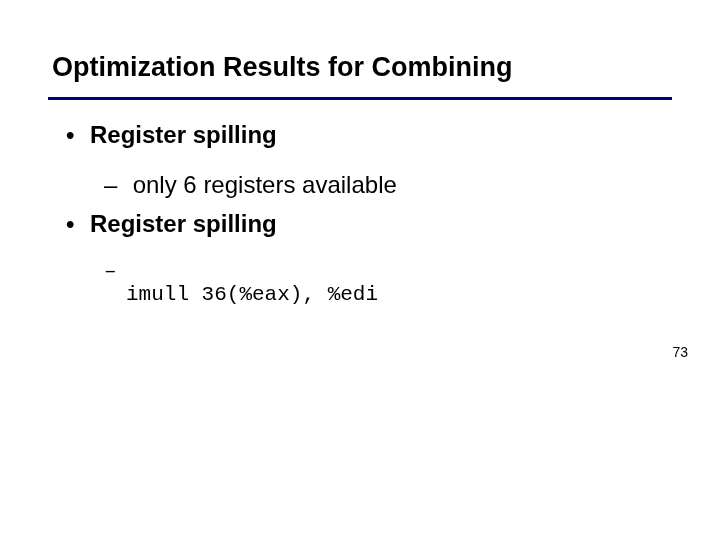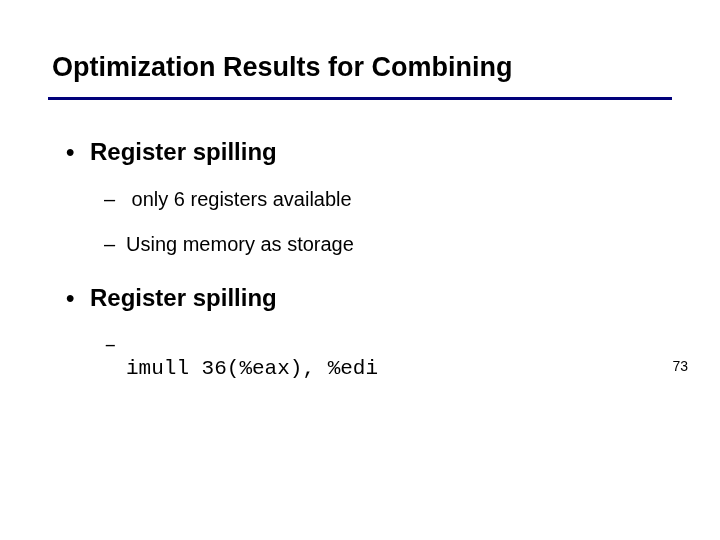--- a/index.html
+++ b/index.html
@@ -33,7 +33,7 @@
   .l1 {
     font-size: 24px;
     font-weight: bold;
-    margin-top: 28px;
+    margin-top: 11px;
     margin-bottom: 0;
   }
   .l1 .dot {

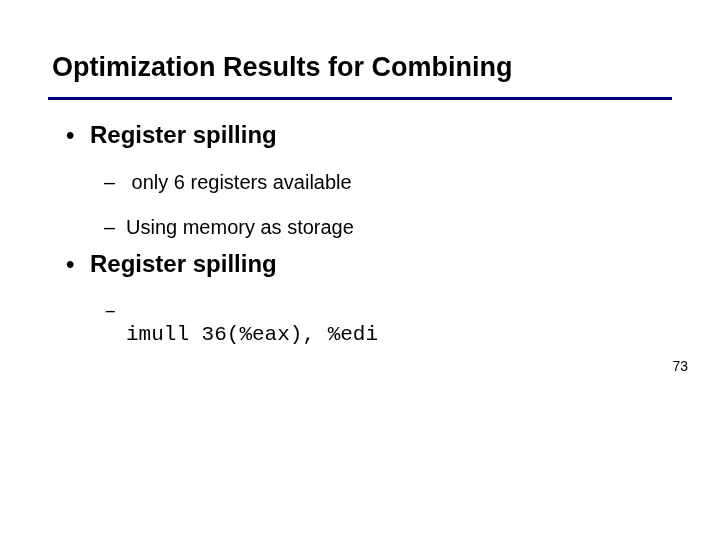--- a/index.html
+++ b/index.html
@@ -42,7 +42,7 @@
     margin-left: -4px;
   }
   .l2 {
-    font-size: 20px;
+    font-size: 24px;
     margin-top: 22px;
     margin-left: 34px;
     font-weight: normal;

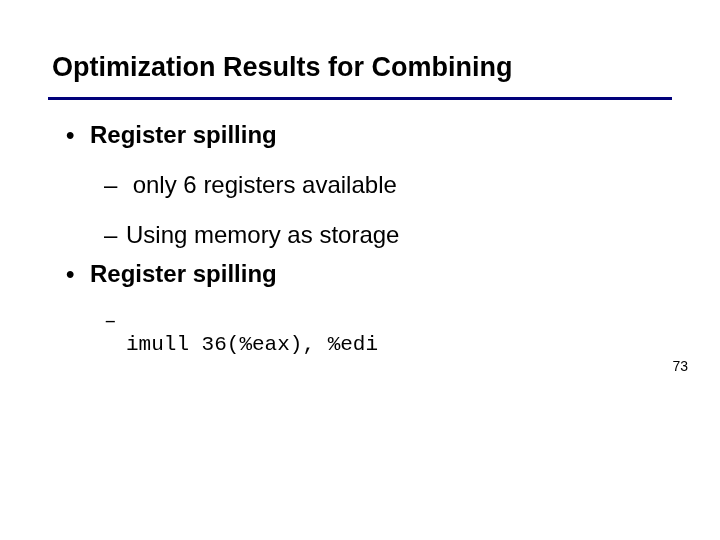--- a/index.html
+++ b/index.html
@@ -81,9 +81,6 @@
       <span class="dash">–</span><span> only 6 registers available</span>
     </div>
 
-    <div class="l2">
-      <span class="dash">–</span><span>Using memory as storage</span>
-    </div>
 
     <div class="l1">
       <span class="dot">•</span><span>Register spilling</span>

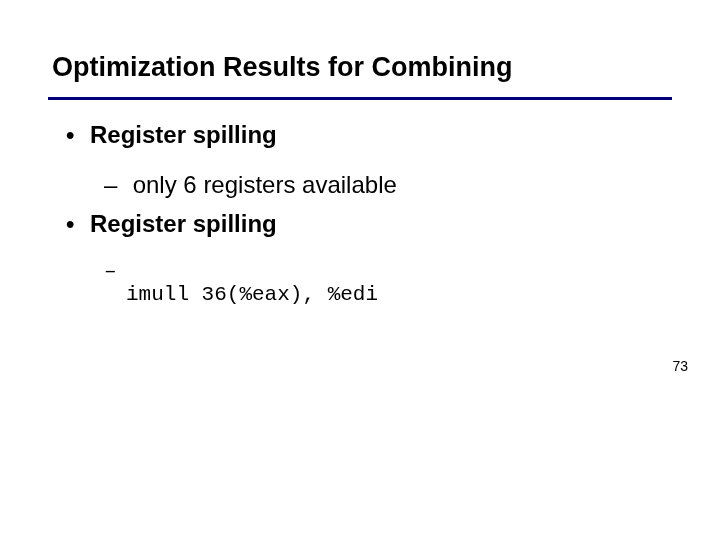--- a/index.html
+++ b/index.html
@@ -58,7 +58,7 @@
   .pagenum {
     position: absolute;
     right: 32px;
-    bottom: 22px;
+    bottom: 36px;
     font-family: Arial, sans-serif;
     font-size: 14px;
   }

